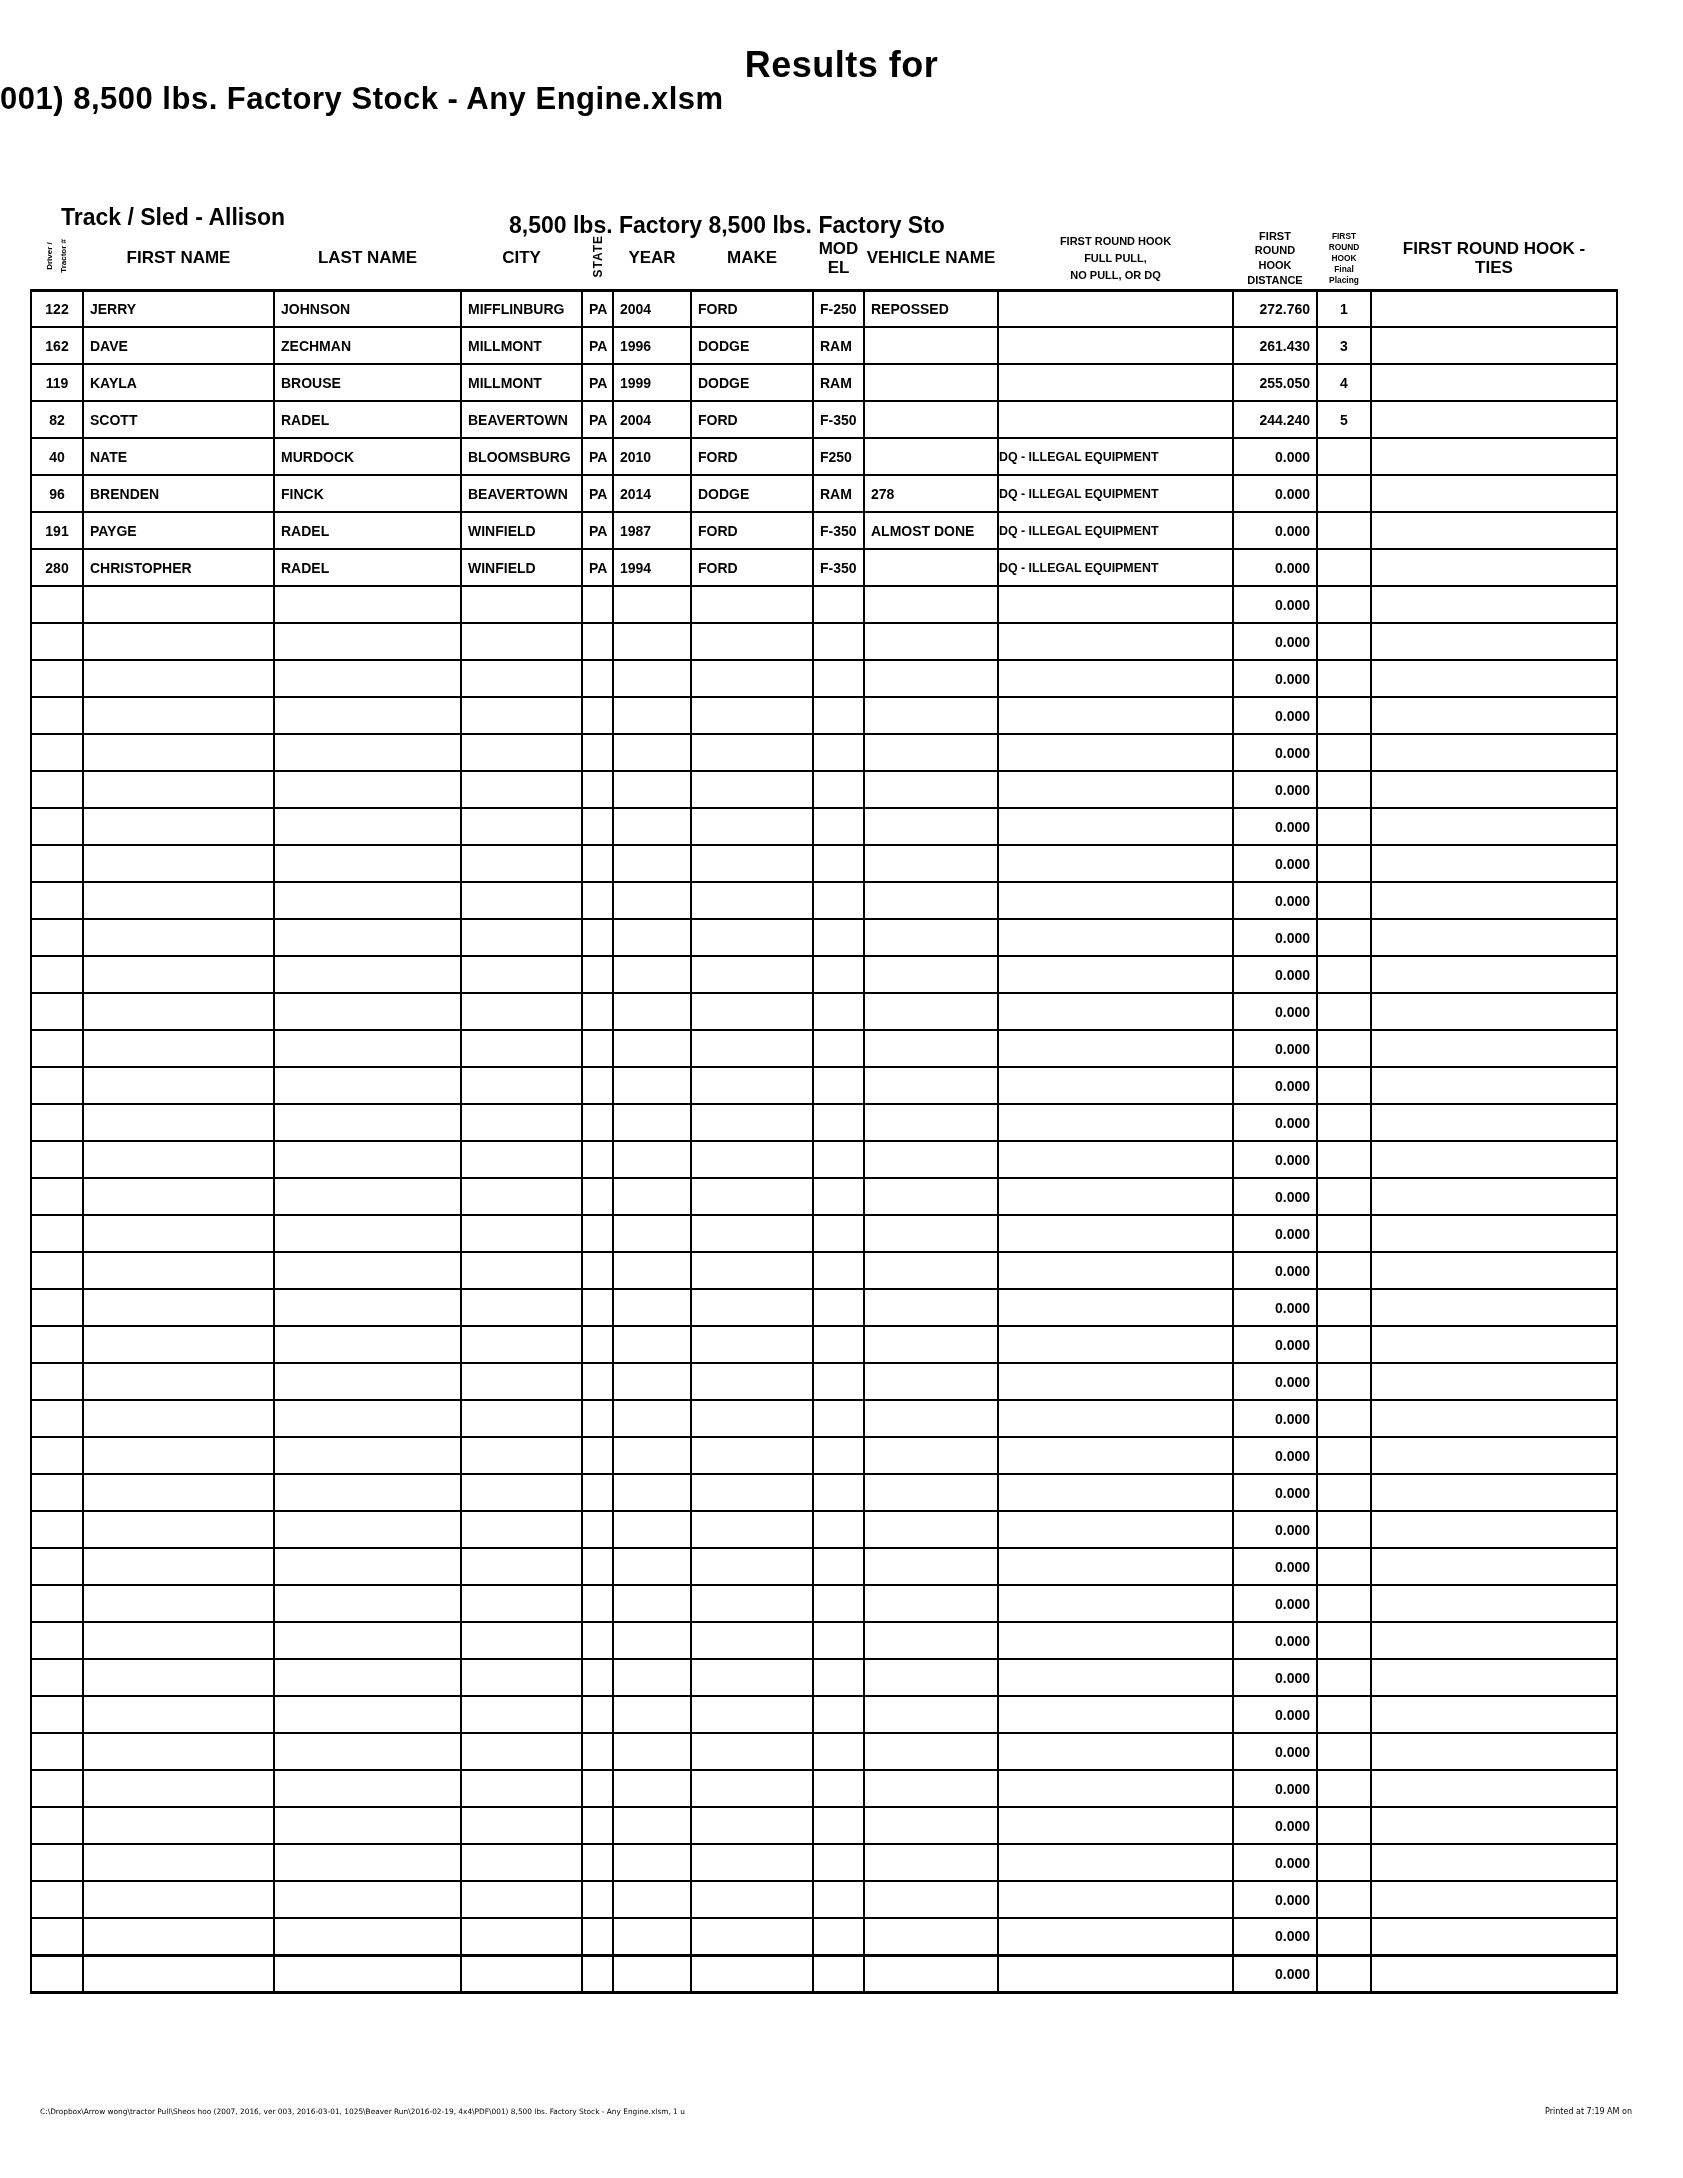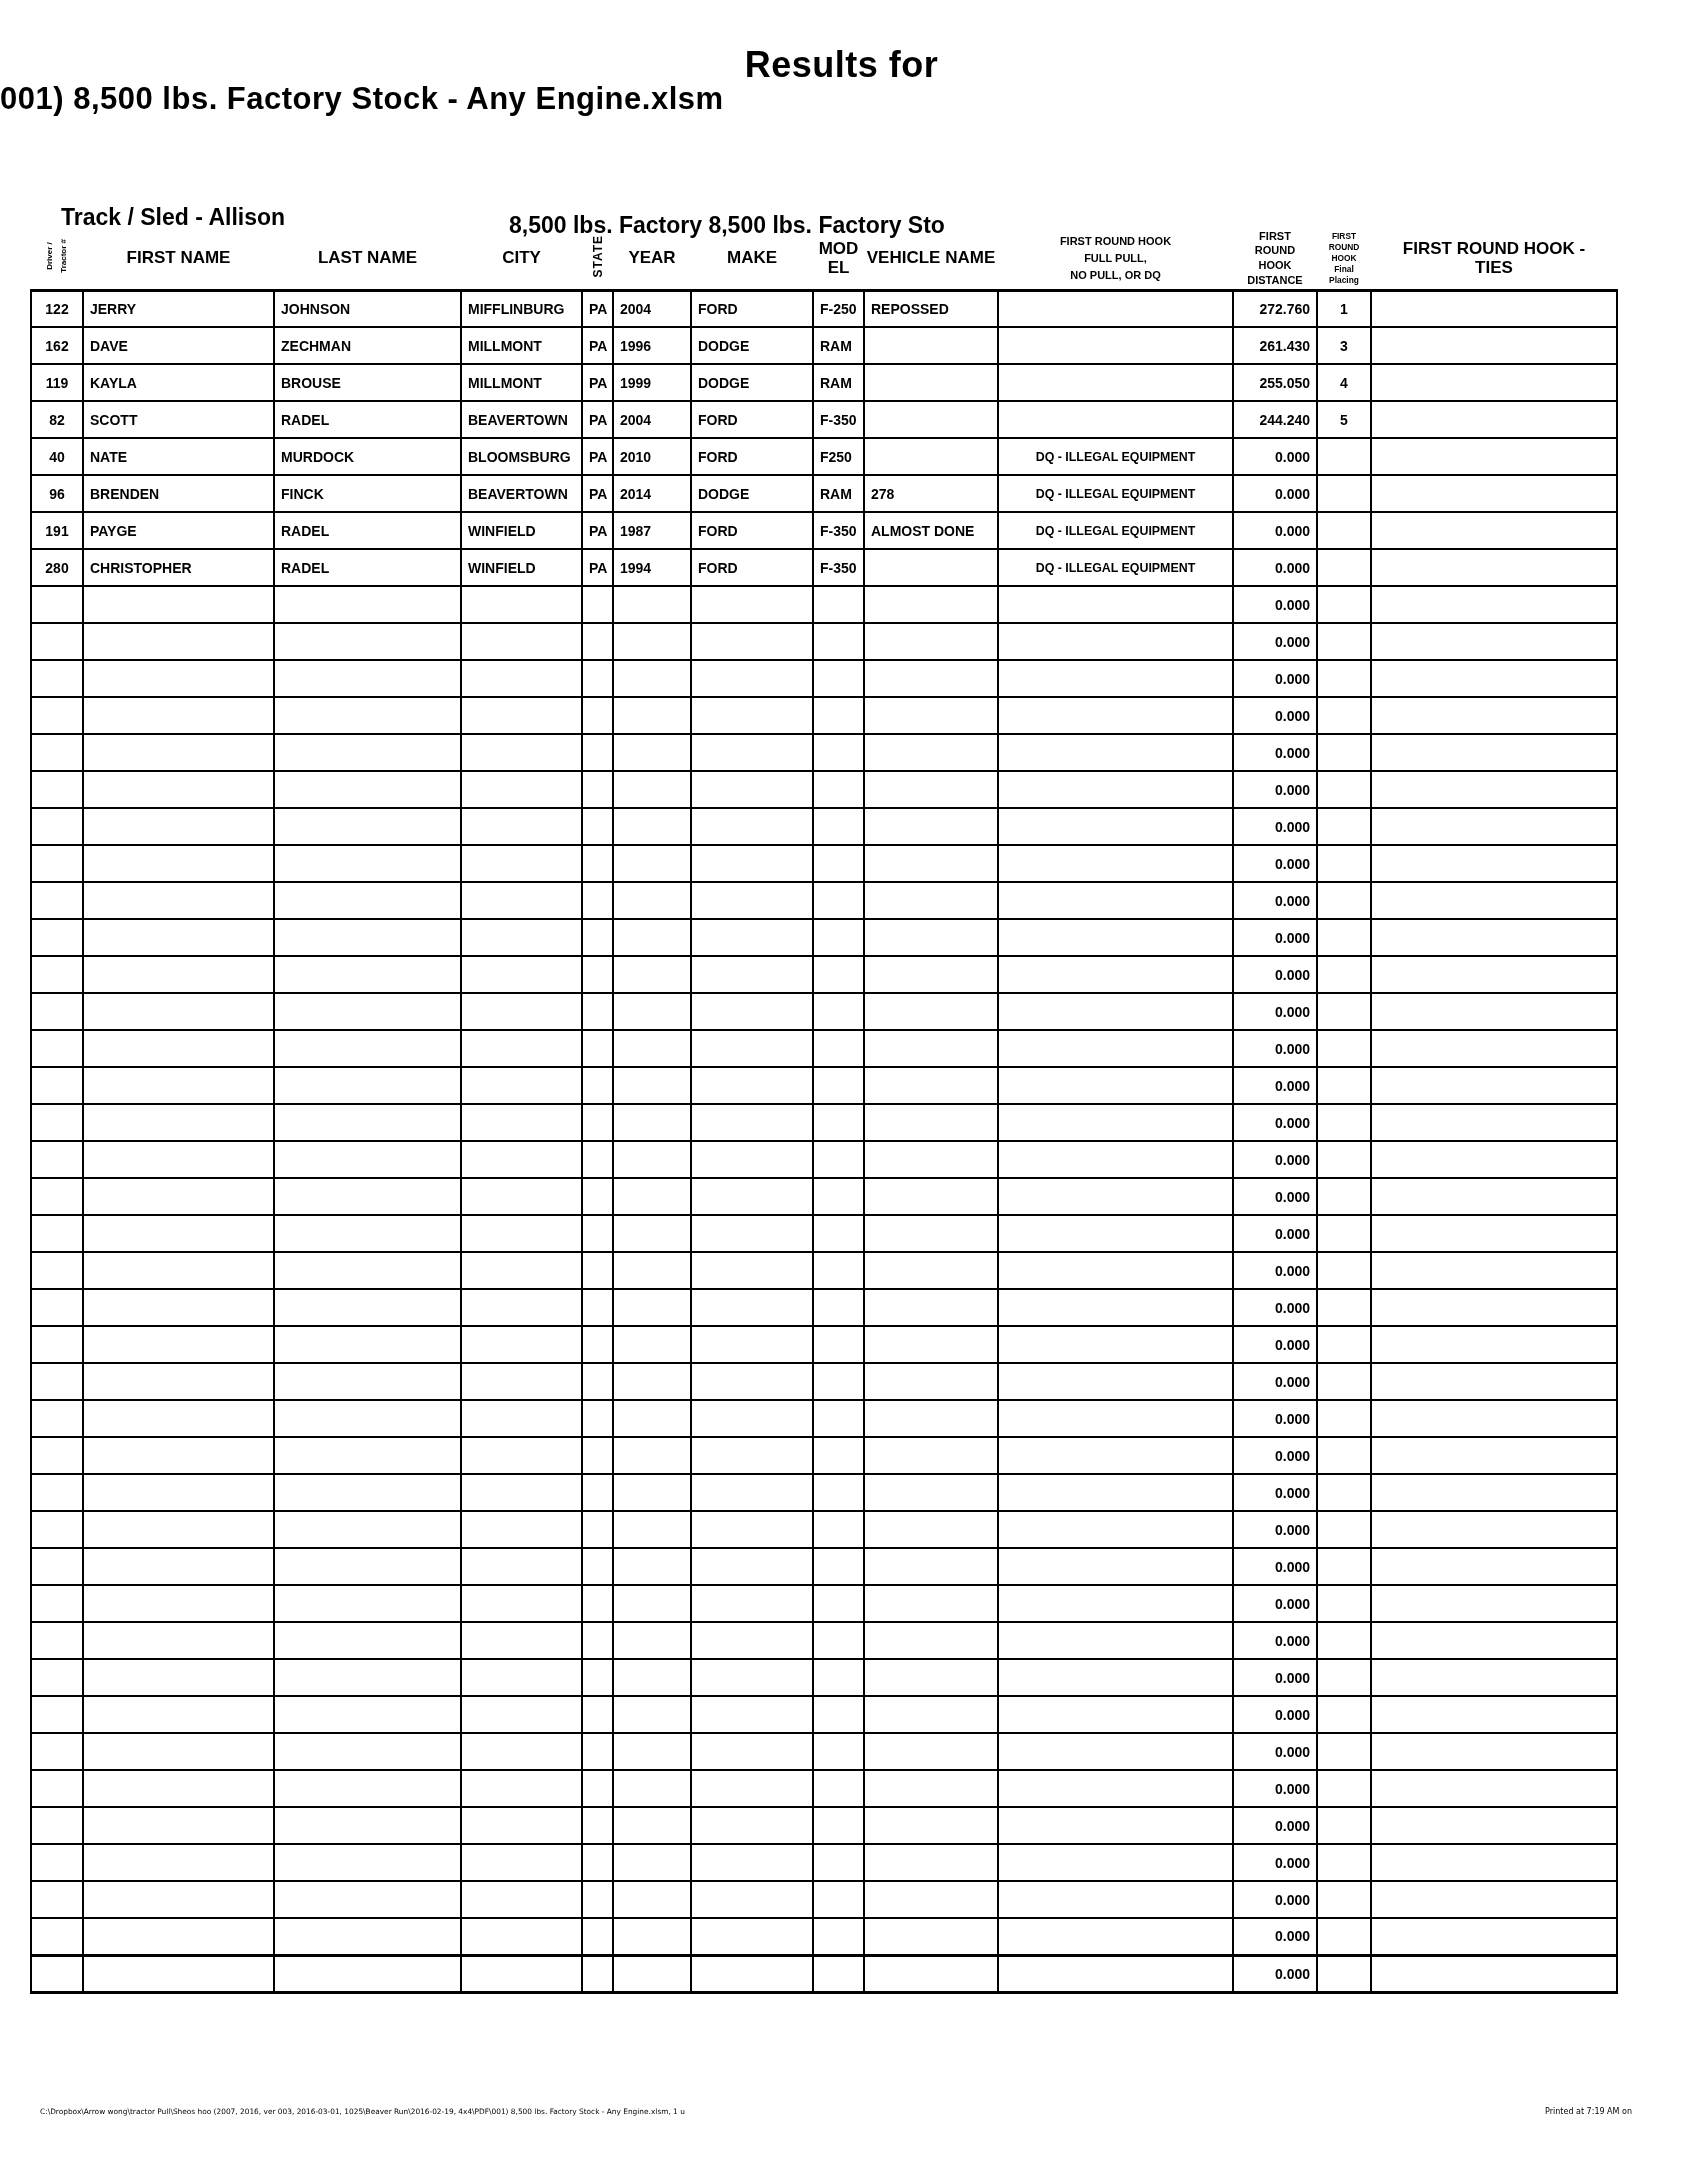--- a/index.html
+++ b/index.html
@@ -52,7 +52,7 @@
     white-space:nowrap;overflow:hidden;vertical-align:middle;text-align:left;
   }
   td.col-driver{text-align:center;padding:0;}
-  td.col-fullpull{text-align:center;padding:0;font-size:12.4px;}
+  td.col-fullpull{padding:0;font-size:12.4px;}
   td.col-distance{text-align:right;padding:0 6px 0 0;border-radius:11px;}
   td.col-placing{text-align:center;padding:0;}
   tbody tr.page-break-row td{border-top:3px solid #000;}

